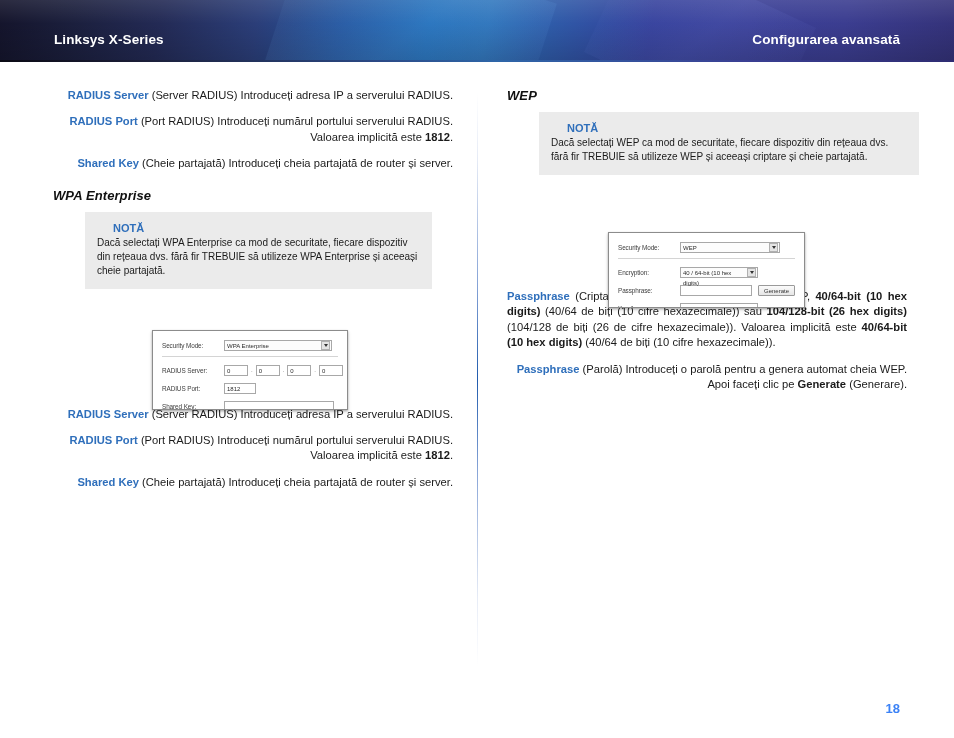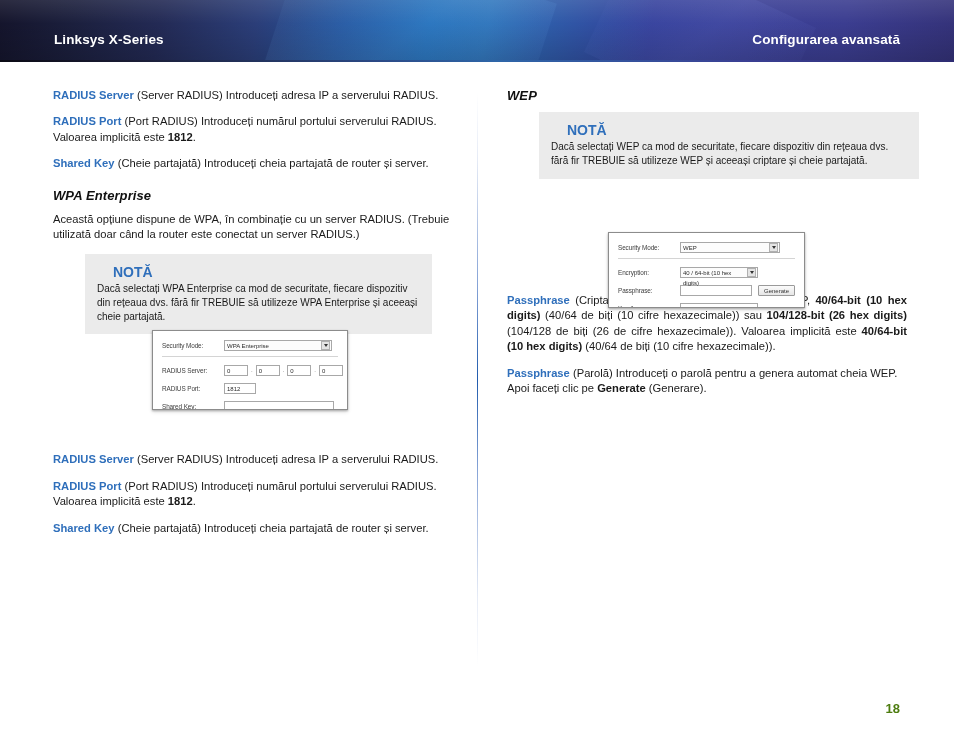--- a/index.html
+++ b/index.html
@@ -105,7 +105,7 @@
     font-size: 11.2px;
     line-height: 1.38;
     color: #1a1a1a;
-    text-align: left;
+    text-align: right;
   }
   p.body.justify { text-align: justify; }
   .term {

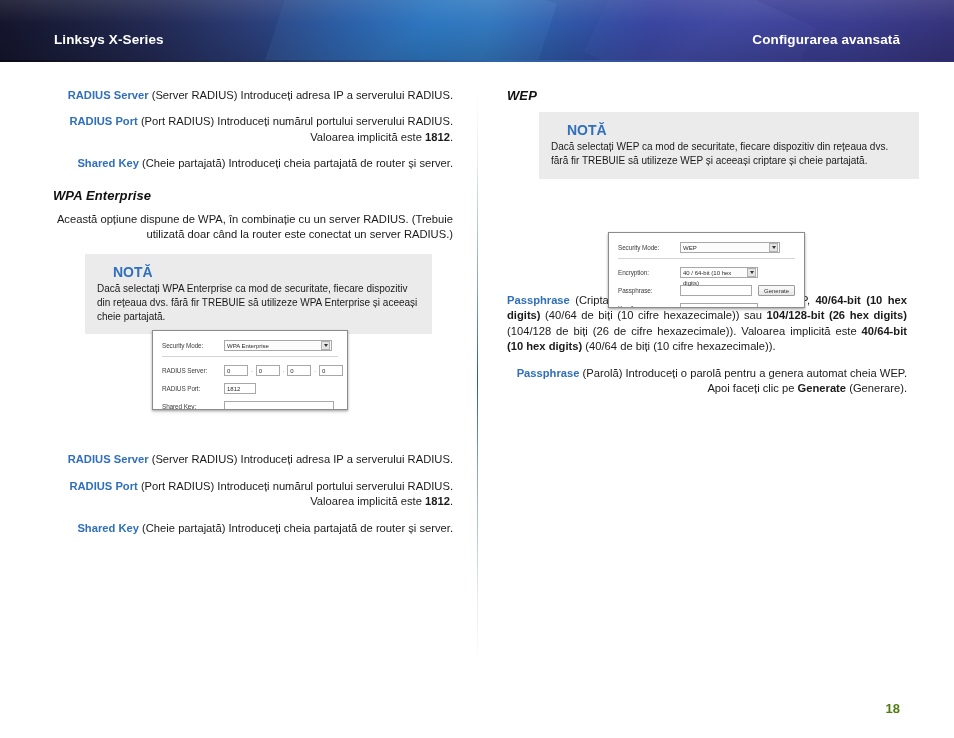--- a/index.html
+++ b/index.html
@@ -133,7 +133,7 @@
   .note-box .note-title {
     color: #2f6fbb;
     font-weight: bold;
-    font-size: 14px;
+    font-size: 11px;
     line-height: 1.3;
     margin-bottom: 1px;
     padding-left: 16px;

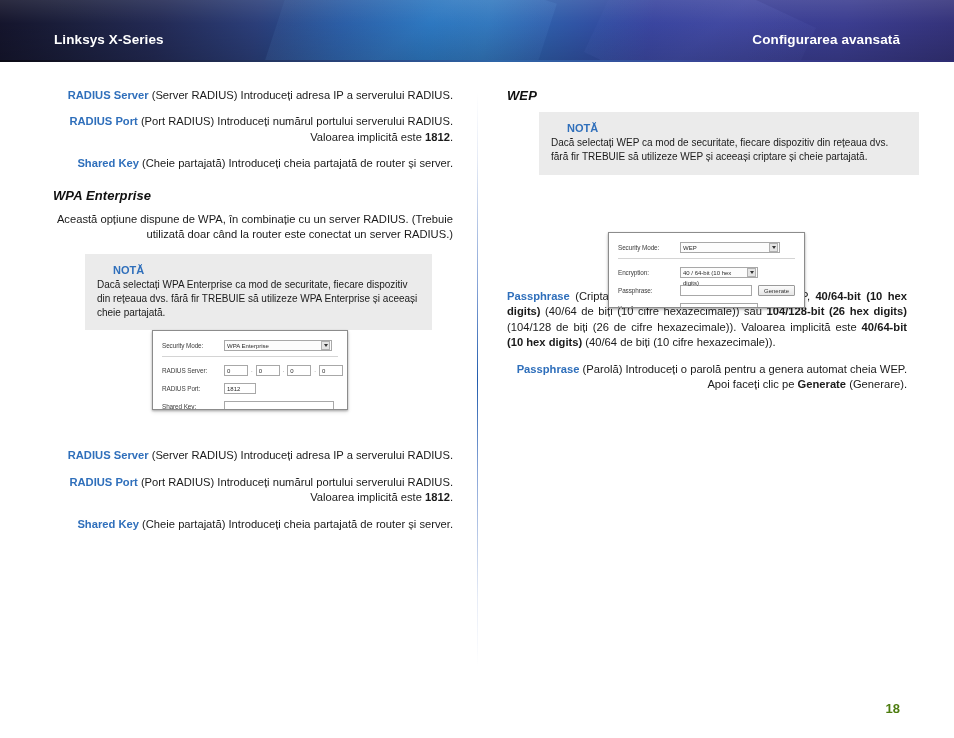--- a/index.html
+++ b/index.html
@@ -273,7 +273,6 @@
 
   <h3 class="sub first">WPA Enterprise</h3>
 
-  <p class="body">Această opțiune dispune de WPA, în combinație cu un server RADIUS. (Trebuie utilizată doar când la router este conectat un server RADIUS.)</p>
 
   <div class="note-box note-left">
     <div class="note-title">NOTĂ</div>

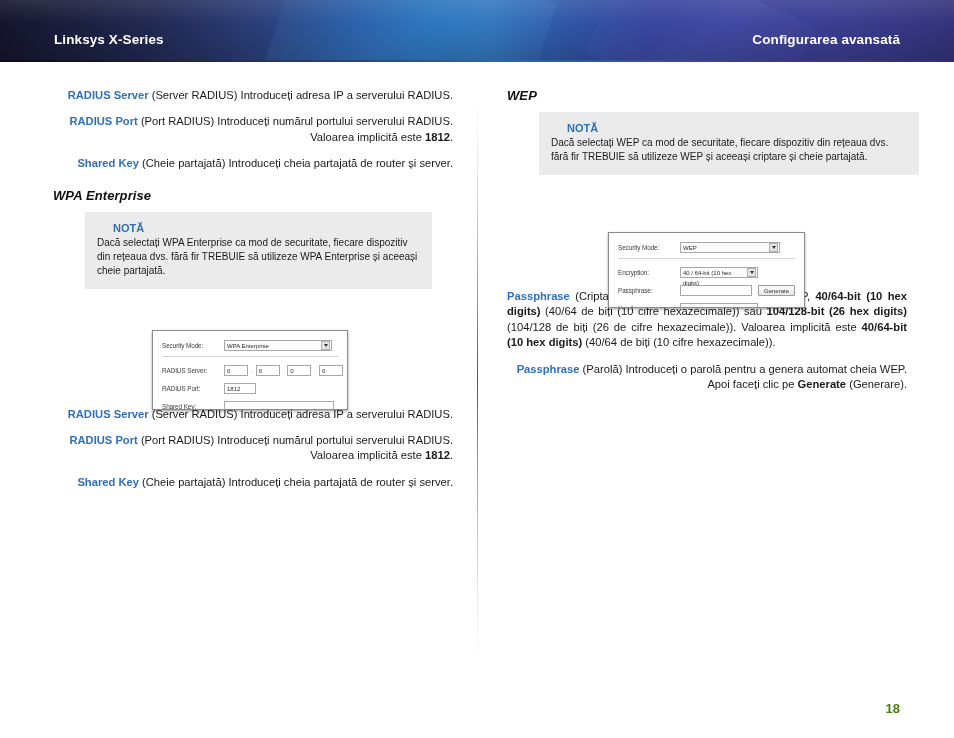--- a/index.html
+++ b/index.html
@@ -238,7 +238,7 @@
     right: 54px; bottom: 22px;
     font-size: 13px;
     font-weight: bold;
-    color: #4d7c0f;
+    color: #3b82f6;
   }
 </style>
 </head>

